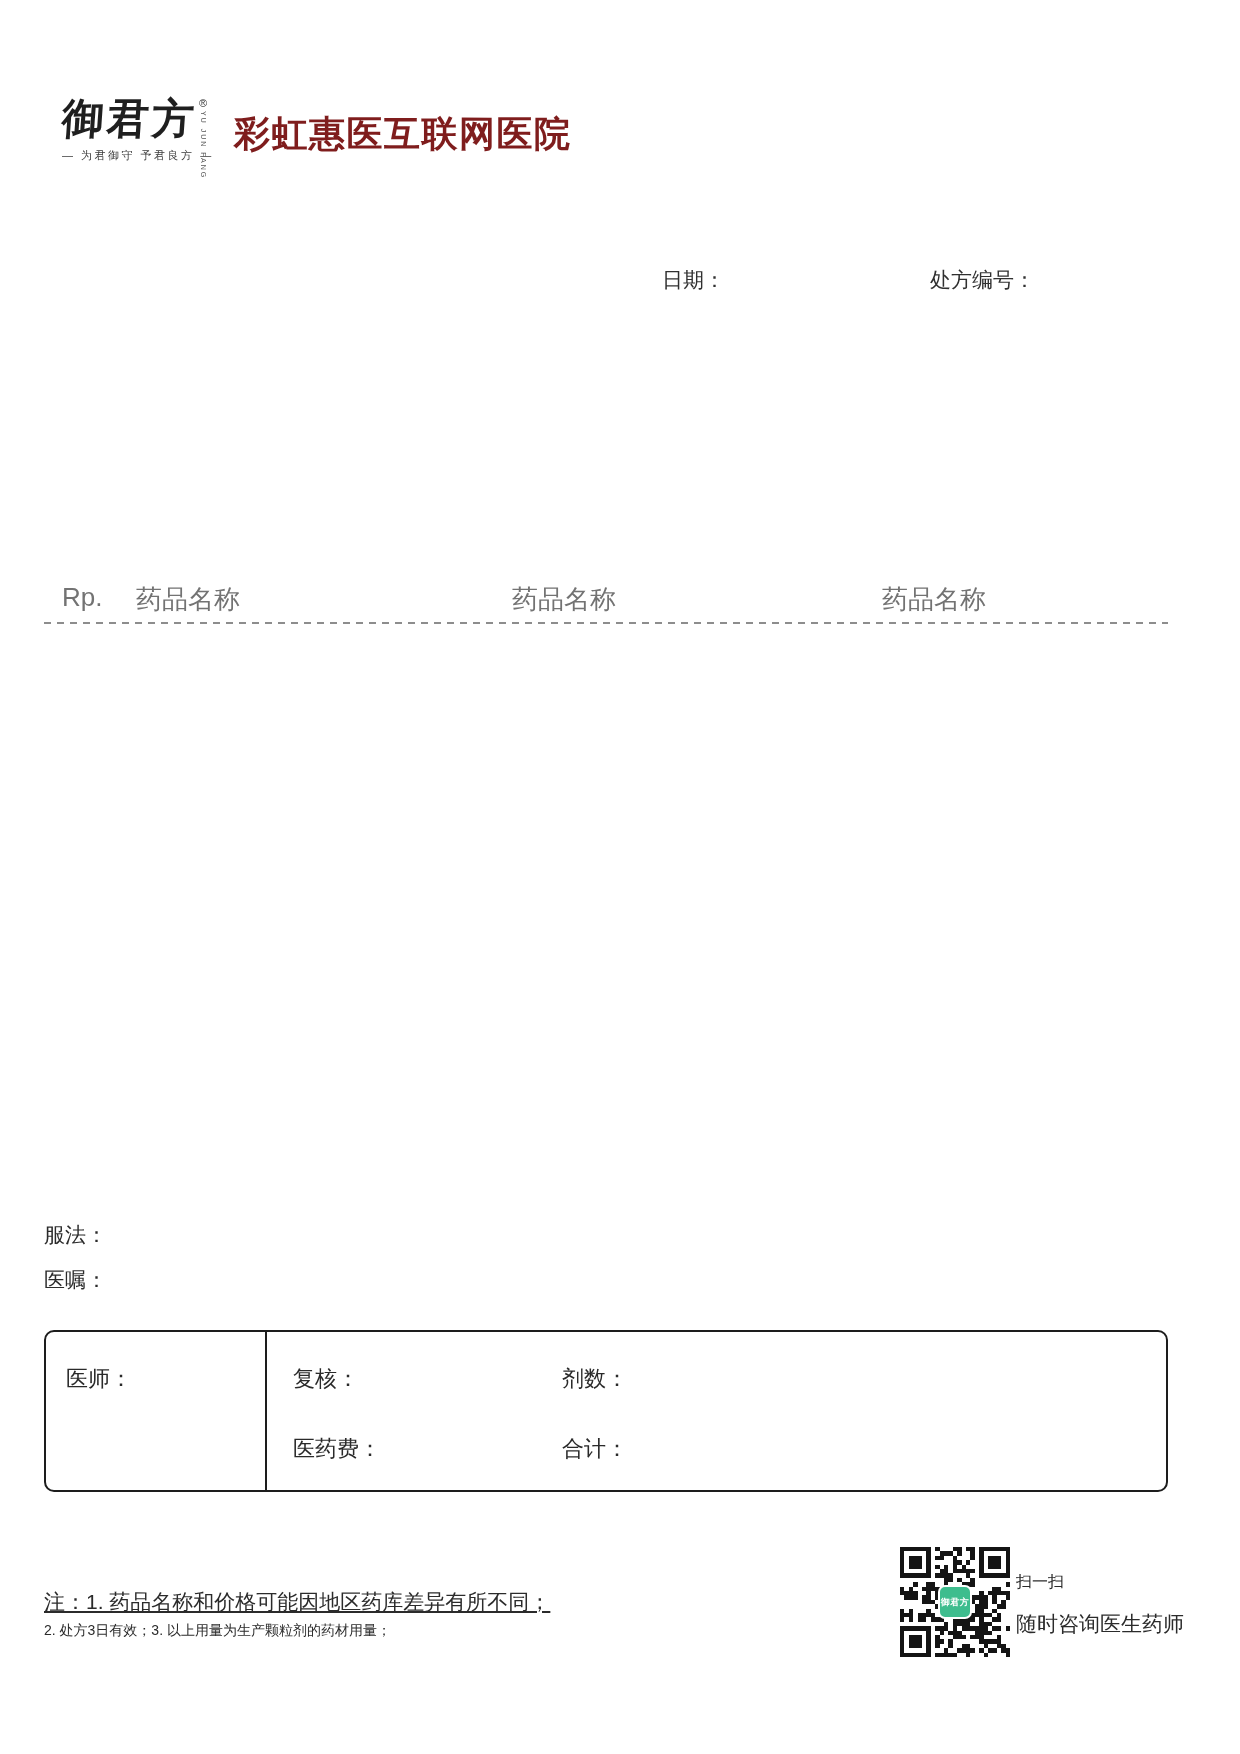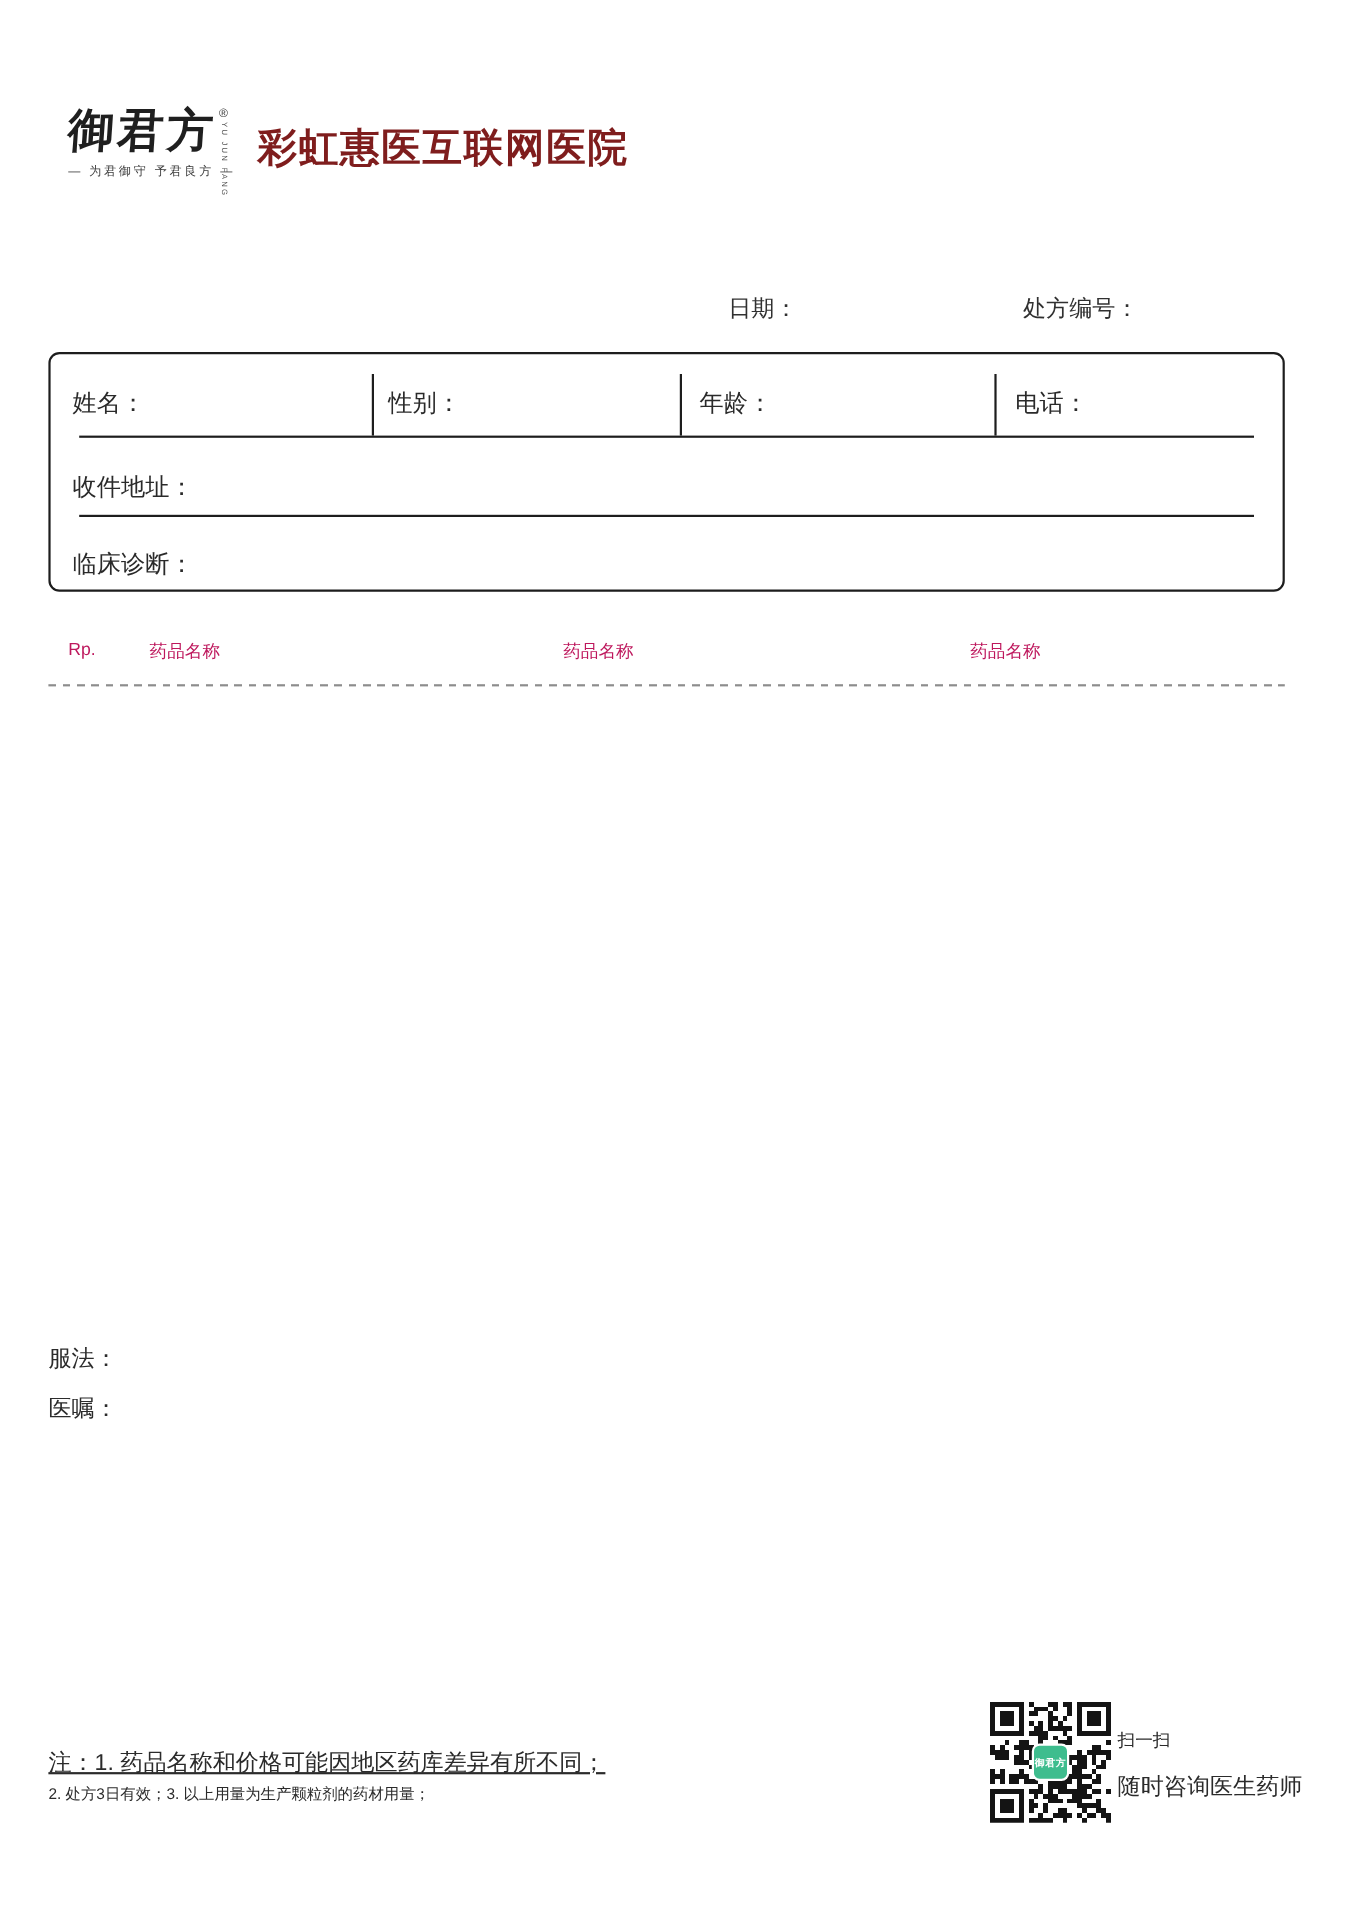--- a/index.html
+++ b/index.html
@@ -111,19 +111,6 @@
     <span class="rx-number-label">处方编号：</span>
   </div>
 
-  <div class="patient-box">
-    <span class="pb-label pb-name">姓名：</span>
-    <span class="pb-label pb-gender">性别：</span>
-    <span class="pb-label pb-age">年龄：</span>
-    <span class="pb-label pb-phone">电话：</span>
-    <div class="pb-vdiv v1"></div>
-    <div class="pb-vdiv v2"></div>
-    <div class="pb-vdiv v3"></div>
-    <div class="pb-hline h1"></div>
-    <span class="pb-label pb-address">收件地址：</span>
-    <div class="pb-hline h2"></div>
-    <span class="pb-label pb-diagnosis">临床诊断：</span>
-  </div>
 
   <div class="rp-row">
     <span class="rp-label">Rp.</span>

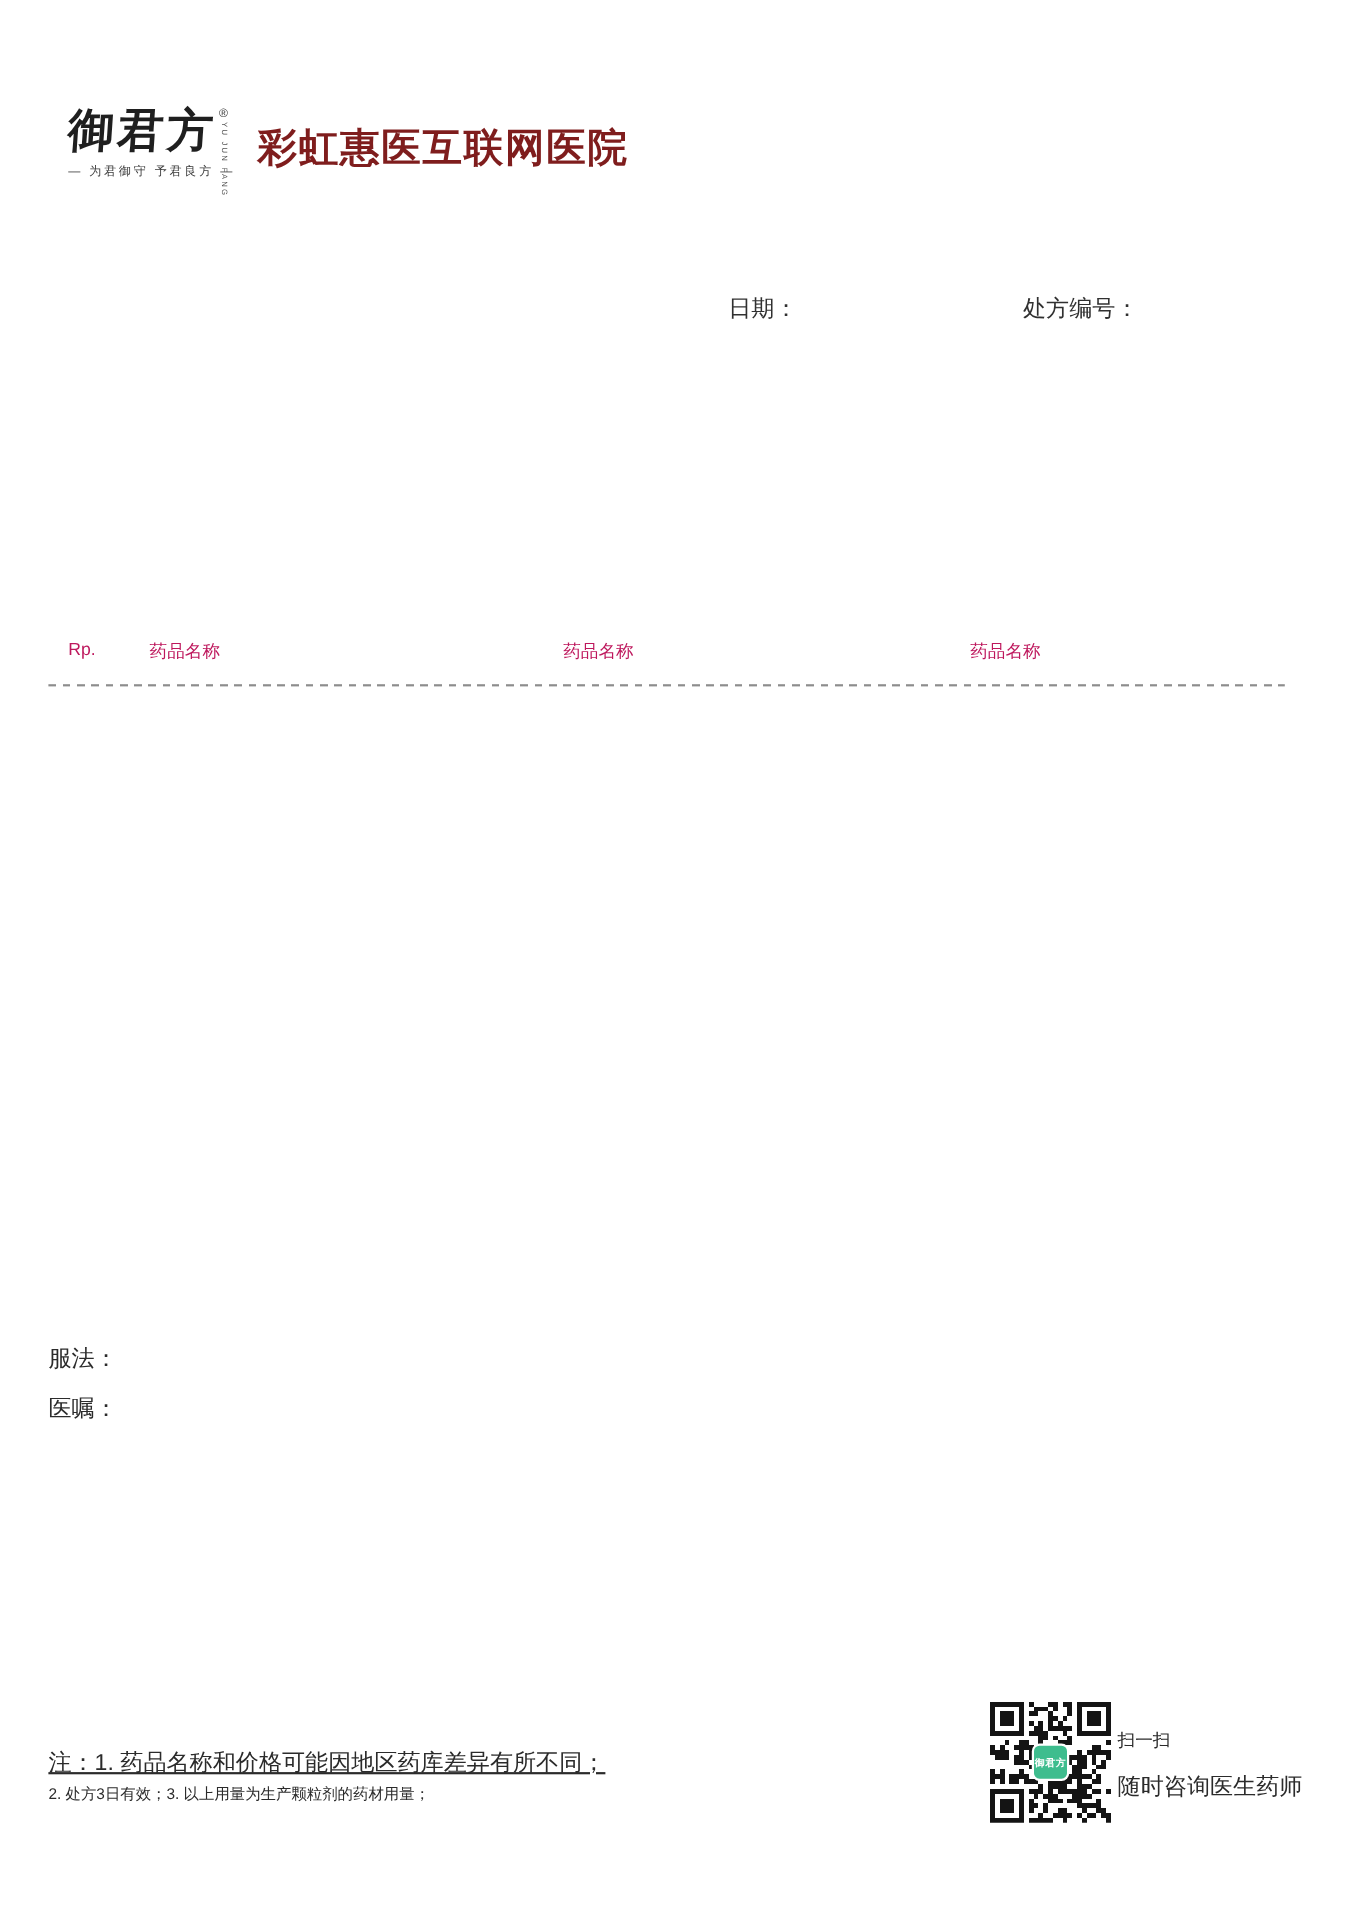--- a/index.html
+++ b/index.html
@@ -52,7 +52,7 @@
   .pb-hline.h1{top:74px;}
   .pb-hline.h2{top:146px;}
   
-  .rp-row{position:absolute;left:44px;top:582px;width:1124px;height:28px;font-size:16px;color:#be185d;text-align:center;}
+  .rp-row{position:absolute;left:44px;top:582px;width:1124px;height:28px;font-size:26px;color:#737373;text-align:center;}
   .rp-label{position:absolute;left:18px;top:0;}
   .drug-col-1{position:absolute;left:92px;top:0;white-space:nowrap;}
   .drug-col-2{position:absolute;left:468px;top:0;white-space:nowrap;}

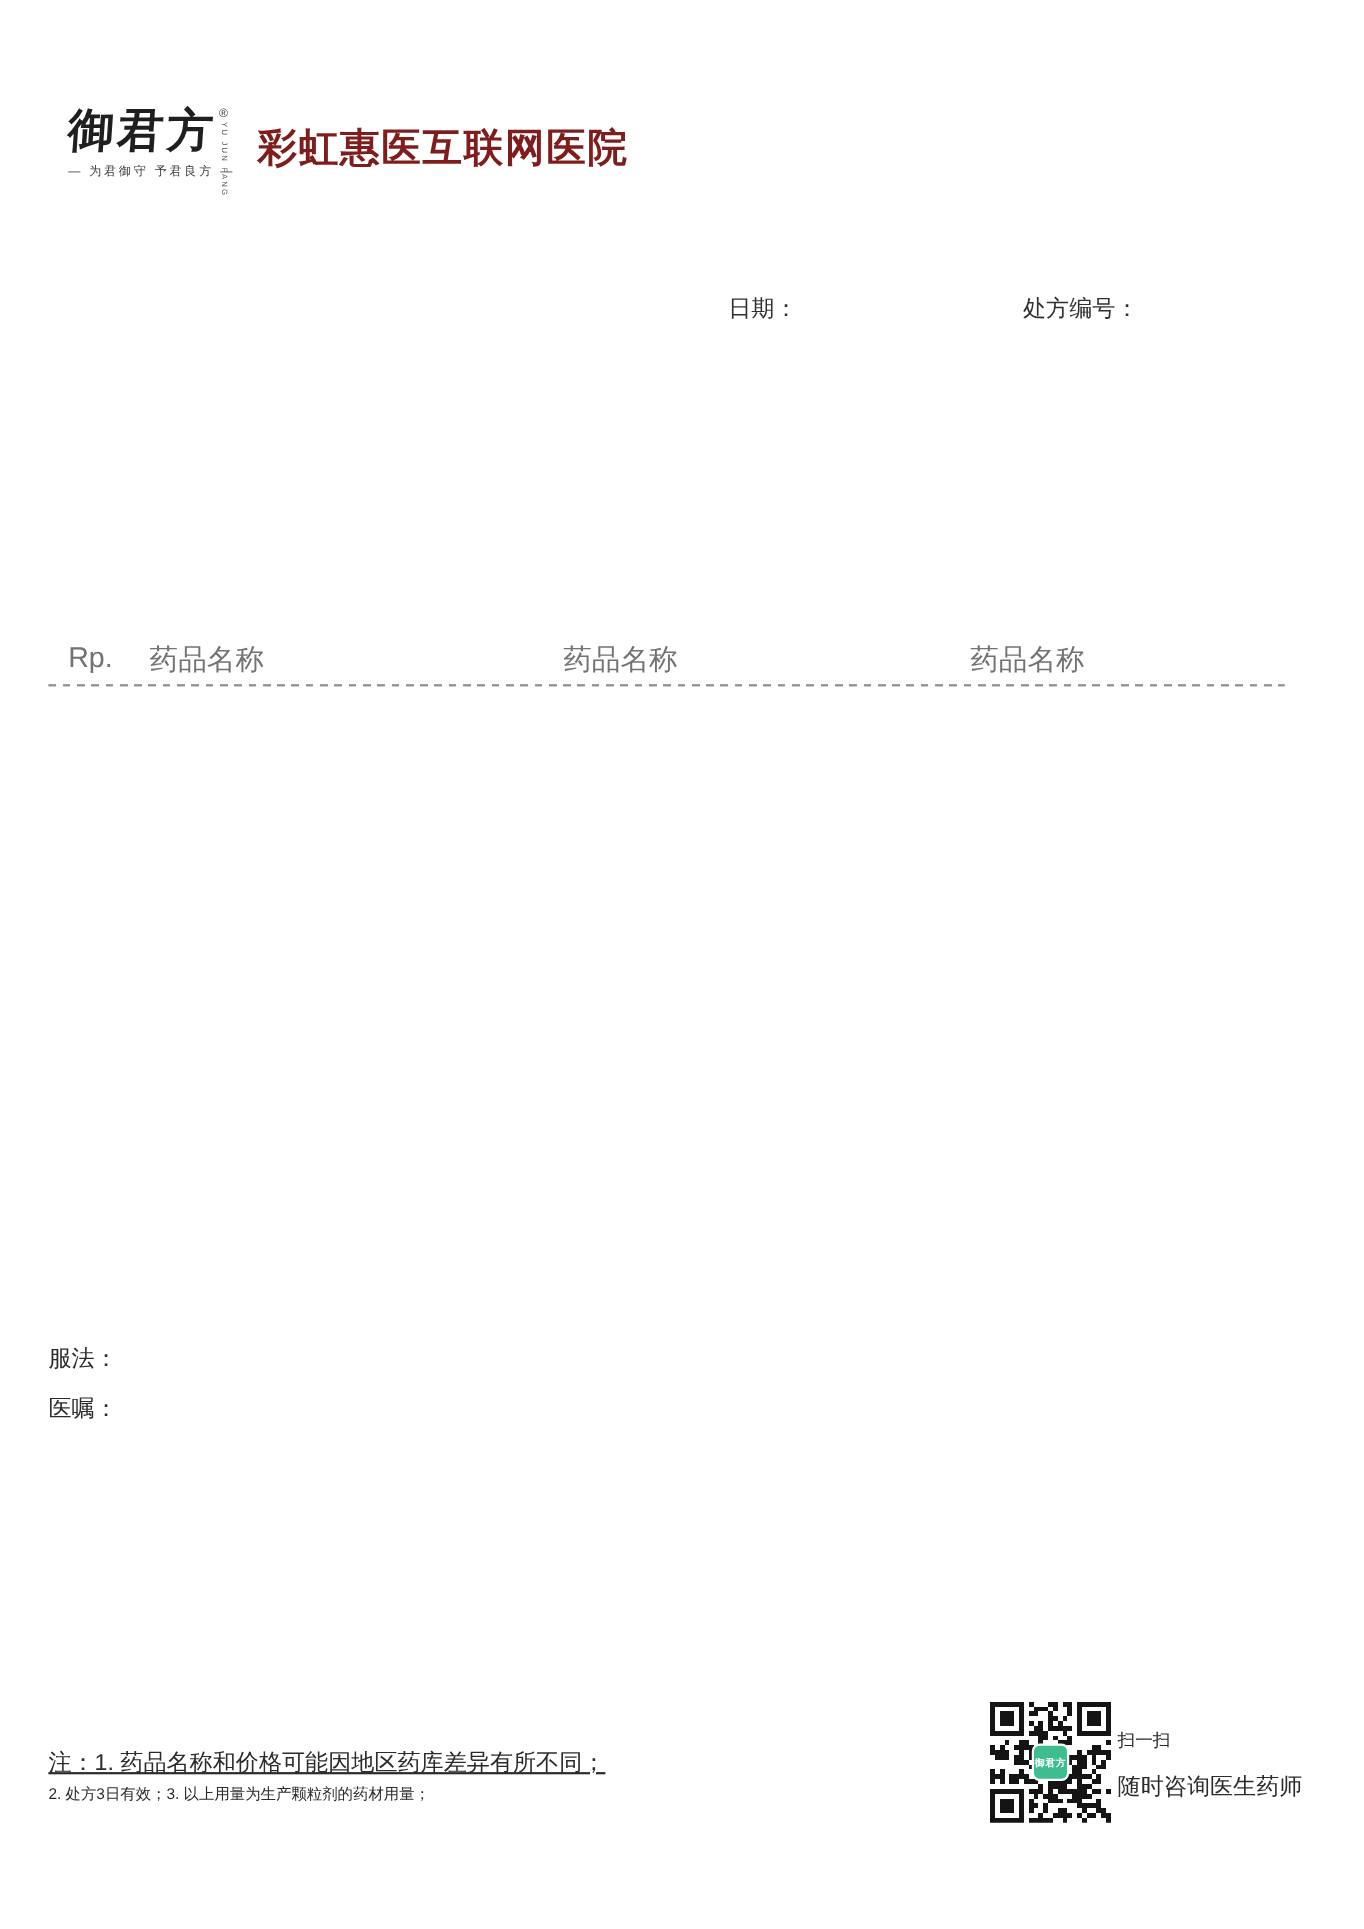--- a/index.html
+++ b/index.html
@@ -123,6 +123,14 @@
   <div class="usage-label">服法：</div>
   <div class="advice-label">医嘱：</div>
 
+  <div class="sign-box">
+    <span class="sb-label sb-doctor">医师：</span>
+    <div class="sb-vdiv"></div>
+    <span class="sb-label sb-review">复核：</span>
+    <span class="sb-label sb-dose">剂数：</span>
+    <span class="sb-label sb-fee">医药费：</span>
+    <span class="sb-label sb-total">合计：</span>
+  </div>
 
   <div class="note-1">注：1. 药品名称和价格可能因地区药库差异有所不同；</div>
   <div class="note-2">2. 处方3日有效；3. 以上用量为生产颗粒剂的药材用量；</div>

